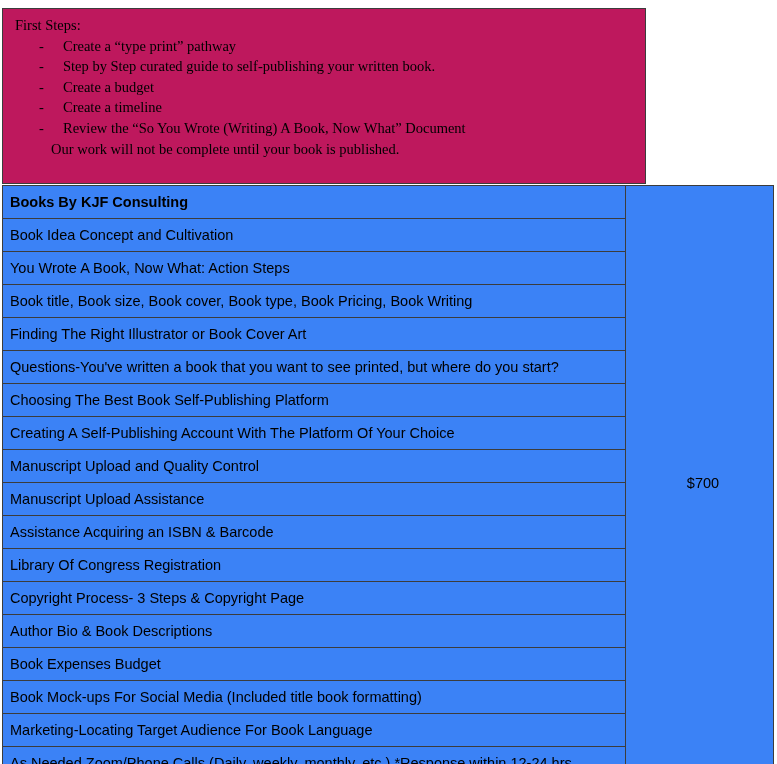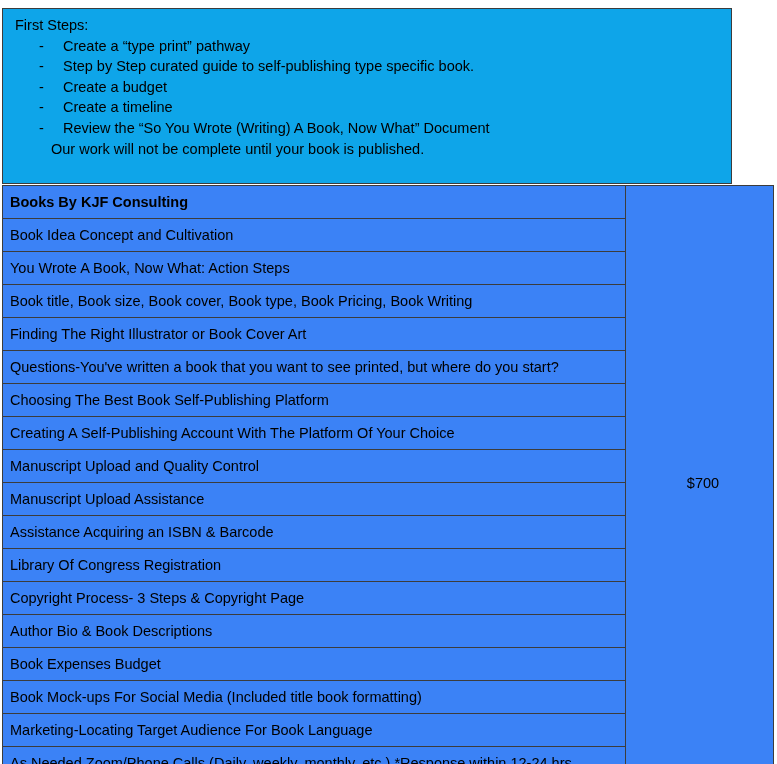--- a/index.html
+++ b/index.html
@@ -27,11 +27,12 @@
     position: absolute;
     left: 2px;
     top: 8px;
-    width: 730px;
+    width: 644px;
     height: 176px;
     box-sizing: border-box;
     border: 1.6px solid #3c3c3c;
-    background: #0ea5e9;
+    background: #be185d;
+    font-family: Liberation Serif, serif;
   }
 
   .intro-inner {

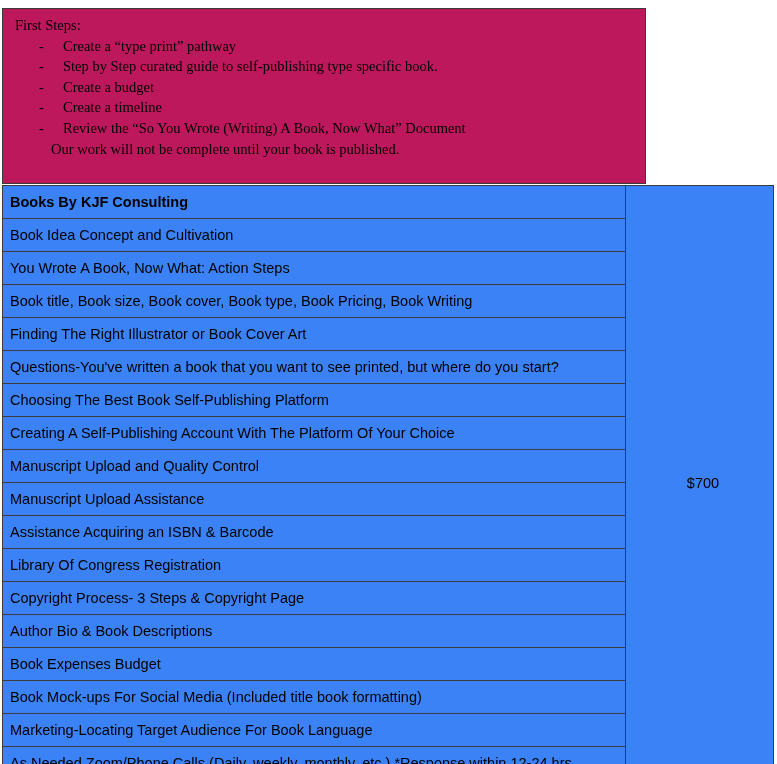--- a/index.html
+++ b/index.html
@@ -131,7 +131,7 @@
         </div>
         <div class="bullet-row">
           <span class="bullet-dash">-</span>
-          <span class="bullet-text">Step by Step curated guide to self-publishing type specific book.</span>
+          <span class="bullet-text">Step by Step curated guide to self-publishing your written book.</span>
         </div>
         <div class="bullet-row">
           <span class="bullet-dash">-</span>

